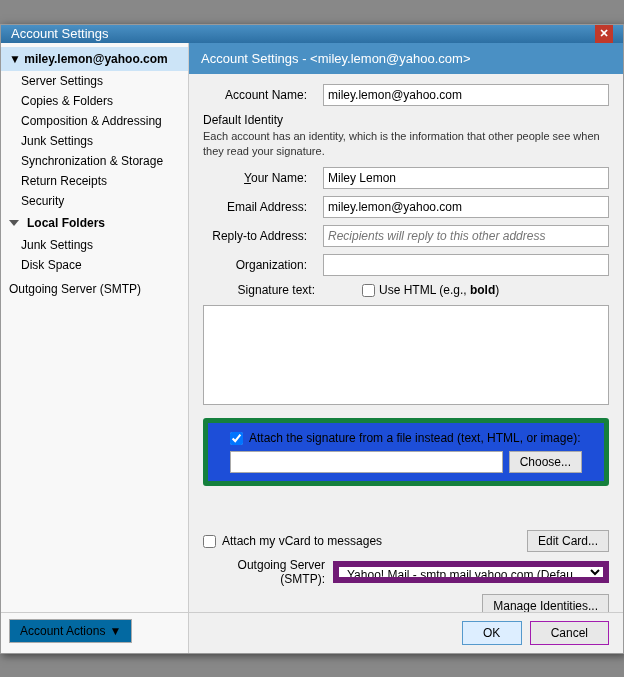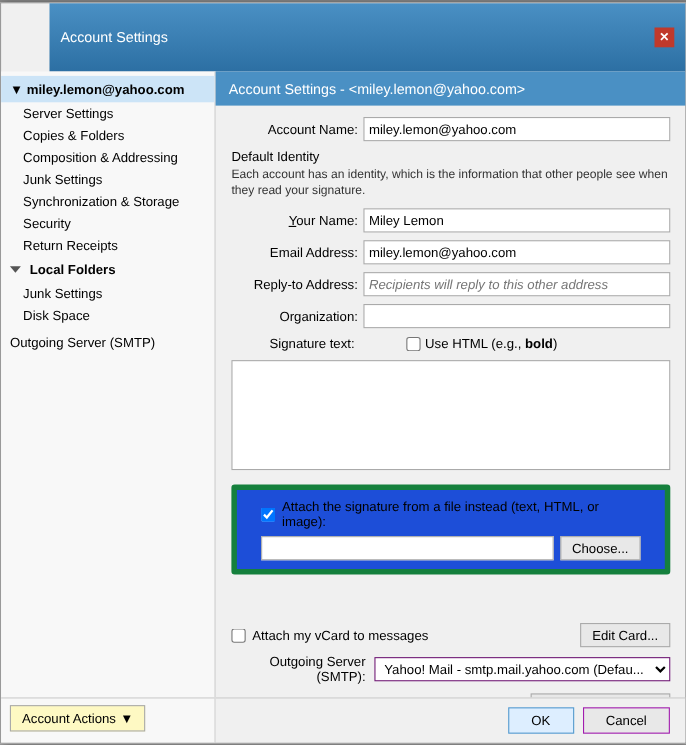--- a/index.html
+++ b/index.html
@@ -21,11 +21,10 @@
     .title-bar {
       background: linear-gradient(to bottom, #4a90c4, #2c6fa3);
       color: white;
-      padding: 22px 10px;
+      padding: 0 10px;
       display: flex;
       align-items: center;
       justify-content: space-between;
-      margin-left: 44px;
     }
     .title-bar-text {
       font-size: 13px;

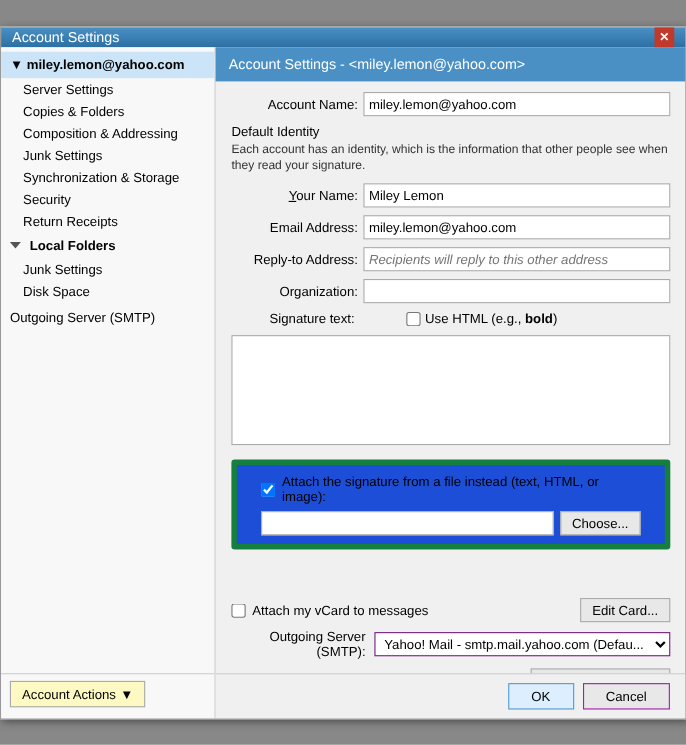--- a/index.html
+++ b/index.html
@@ -119,7 +119,7 @@
     .form-label {
       width: 120px;
       text-align: right;
-      padding-right: 5px;
+      padding-right: 16px;
       font-size: 12px;
       color: #000;
       flex-shrink: 0;

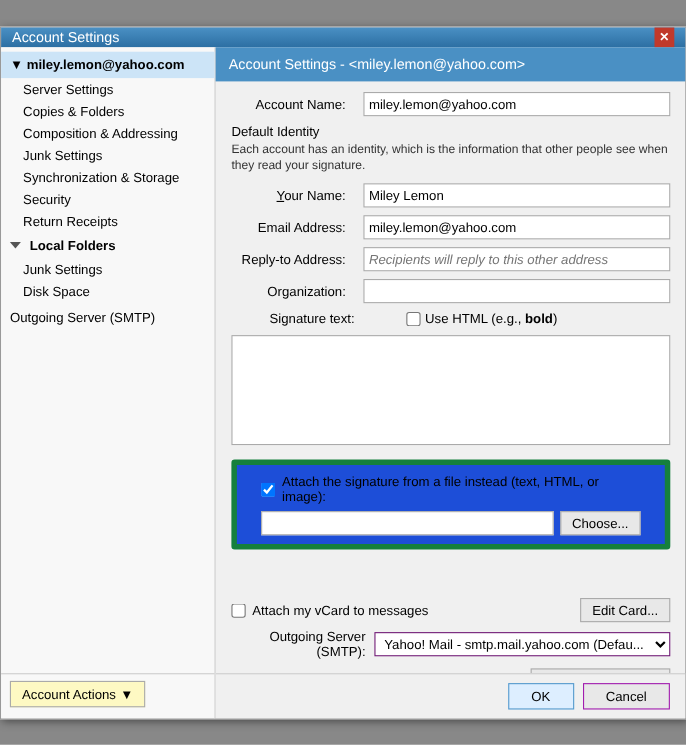--- a/index.html
+++ b/index.html
@@ -319,10 +319,10 @@
         <span>Synchronization &amp; Storage</span>
       </div>
       <div class="sidebar-item">
+        <span>Return Receipts</span>
+      </div>
+      <div class="sidebar-item">
         <span>Security</span>
-      </div>
-      <div class="sidebar-item">
-        <span>Return Receipts</span>
       </div>
       <div class="sidebar-section-header">
         <span class="triangle-down"></span>

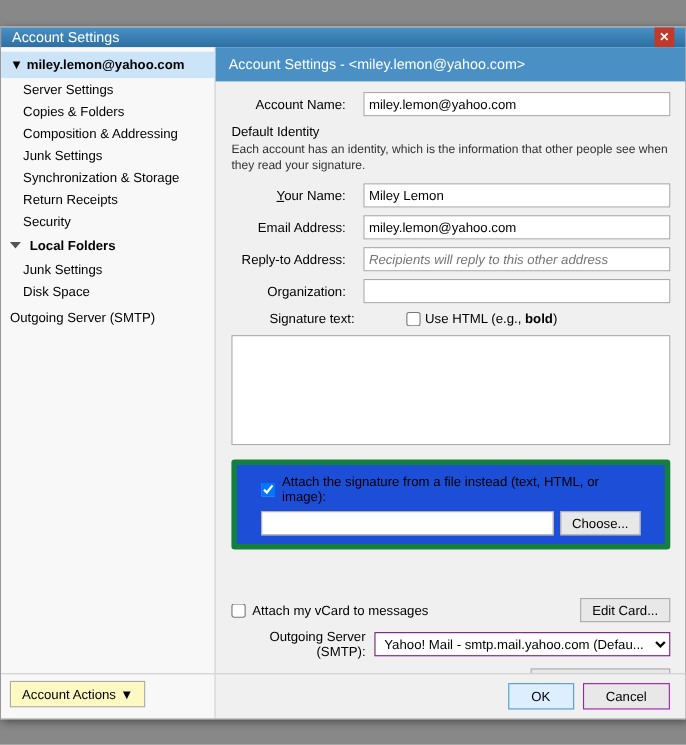--- a/index.html
+++ b/index.html
@@ -242,7 +242,7 @@
     }
     .outgoing-select {
       flex: 1;
-      border: 1px solid #701a75;
+      border: 6px solid #701a75;
       height: 22px;
       font-size: 12px;
       background: white;

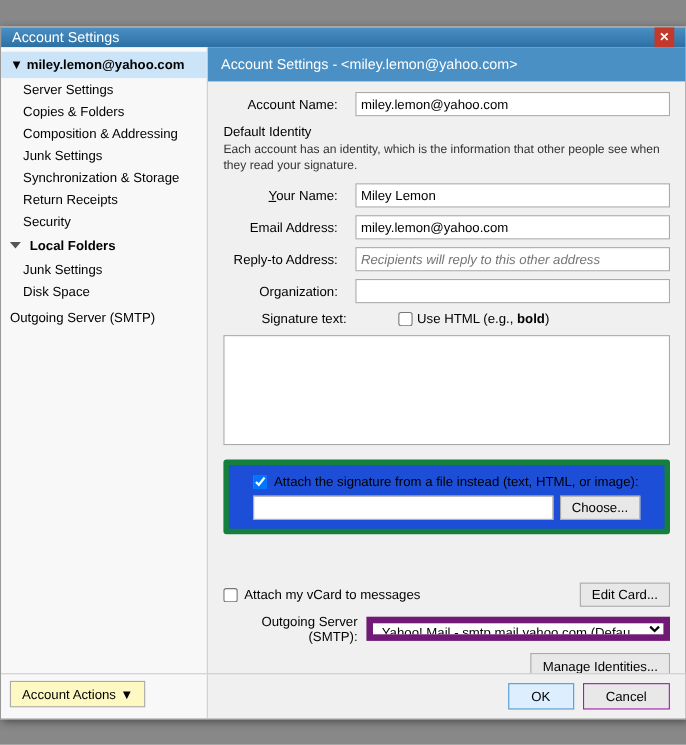--- a/index.html
+++ b/index.html
@@ -85,7 +85,7 @@
       padding: 6px 8px;
     }
     .account-actions-btn {
-      background: #fef9c3;
+      background: #0369a1;
       border: 1px solid #aaa;
       padding: 4px 10px;
       cursor: pointer;

